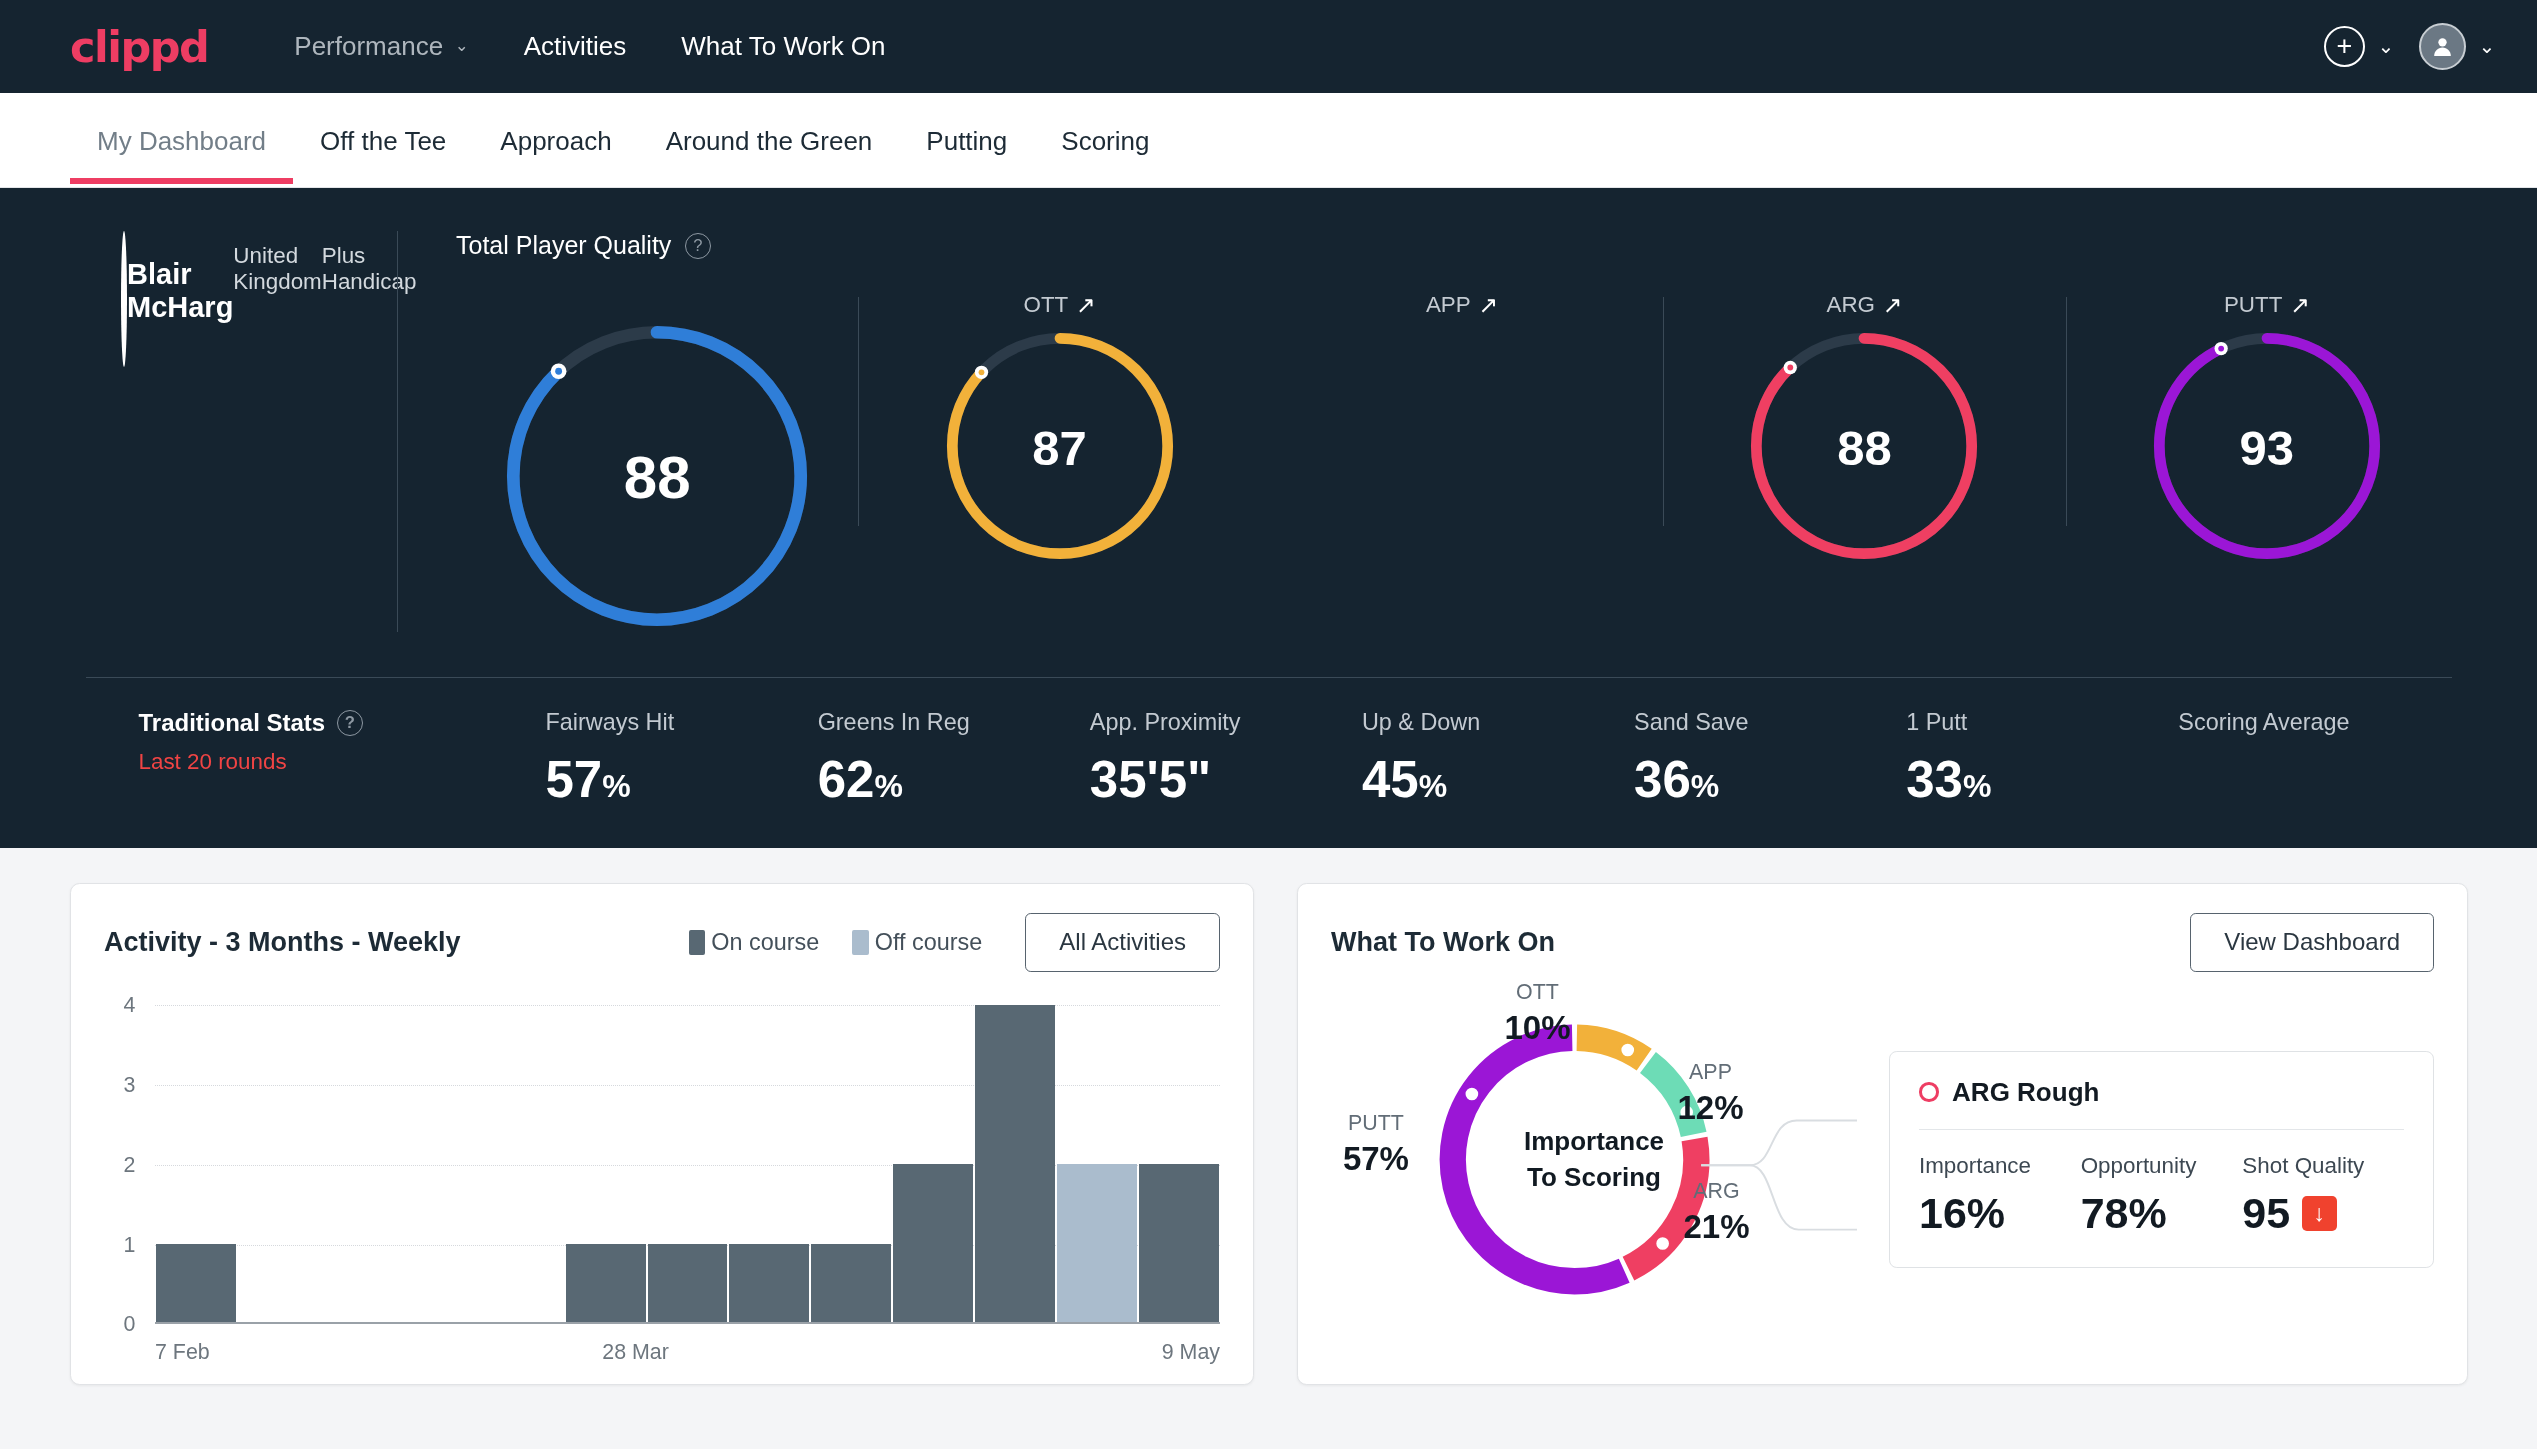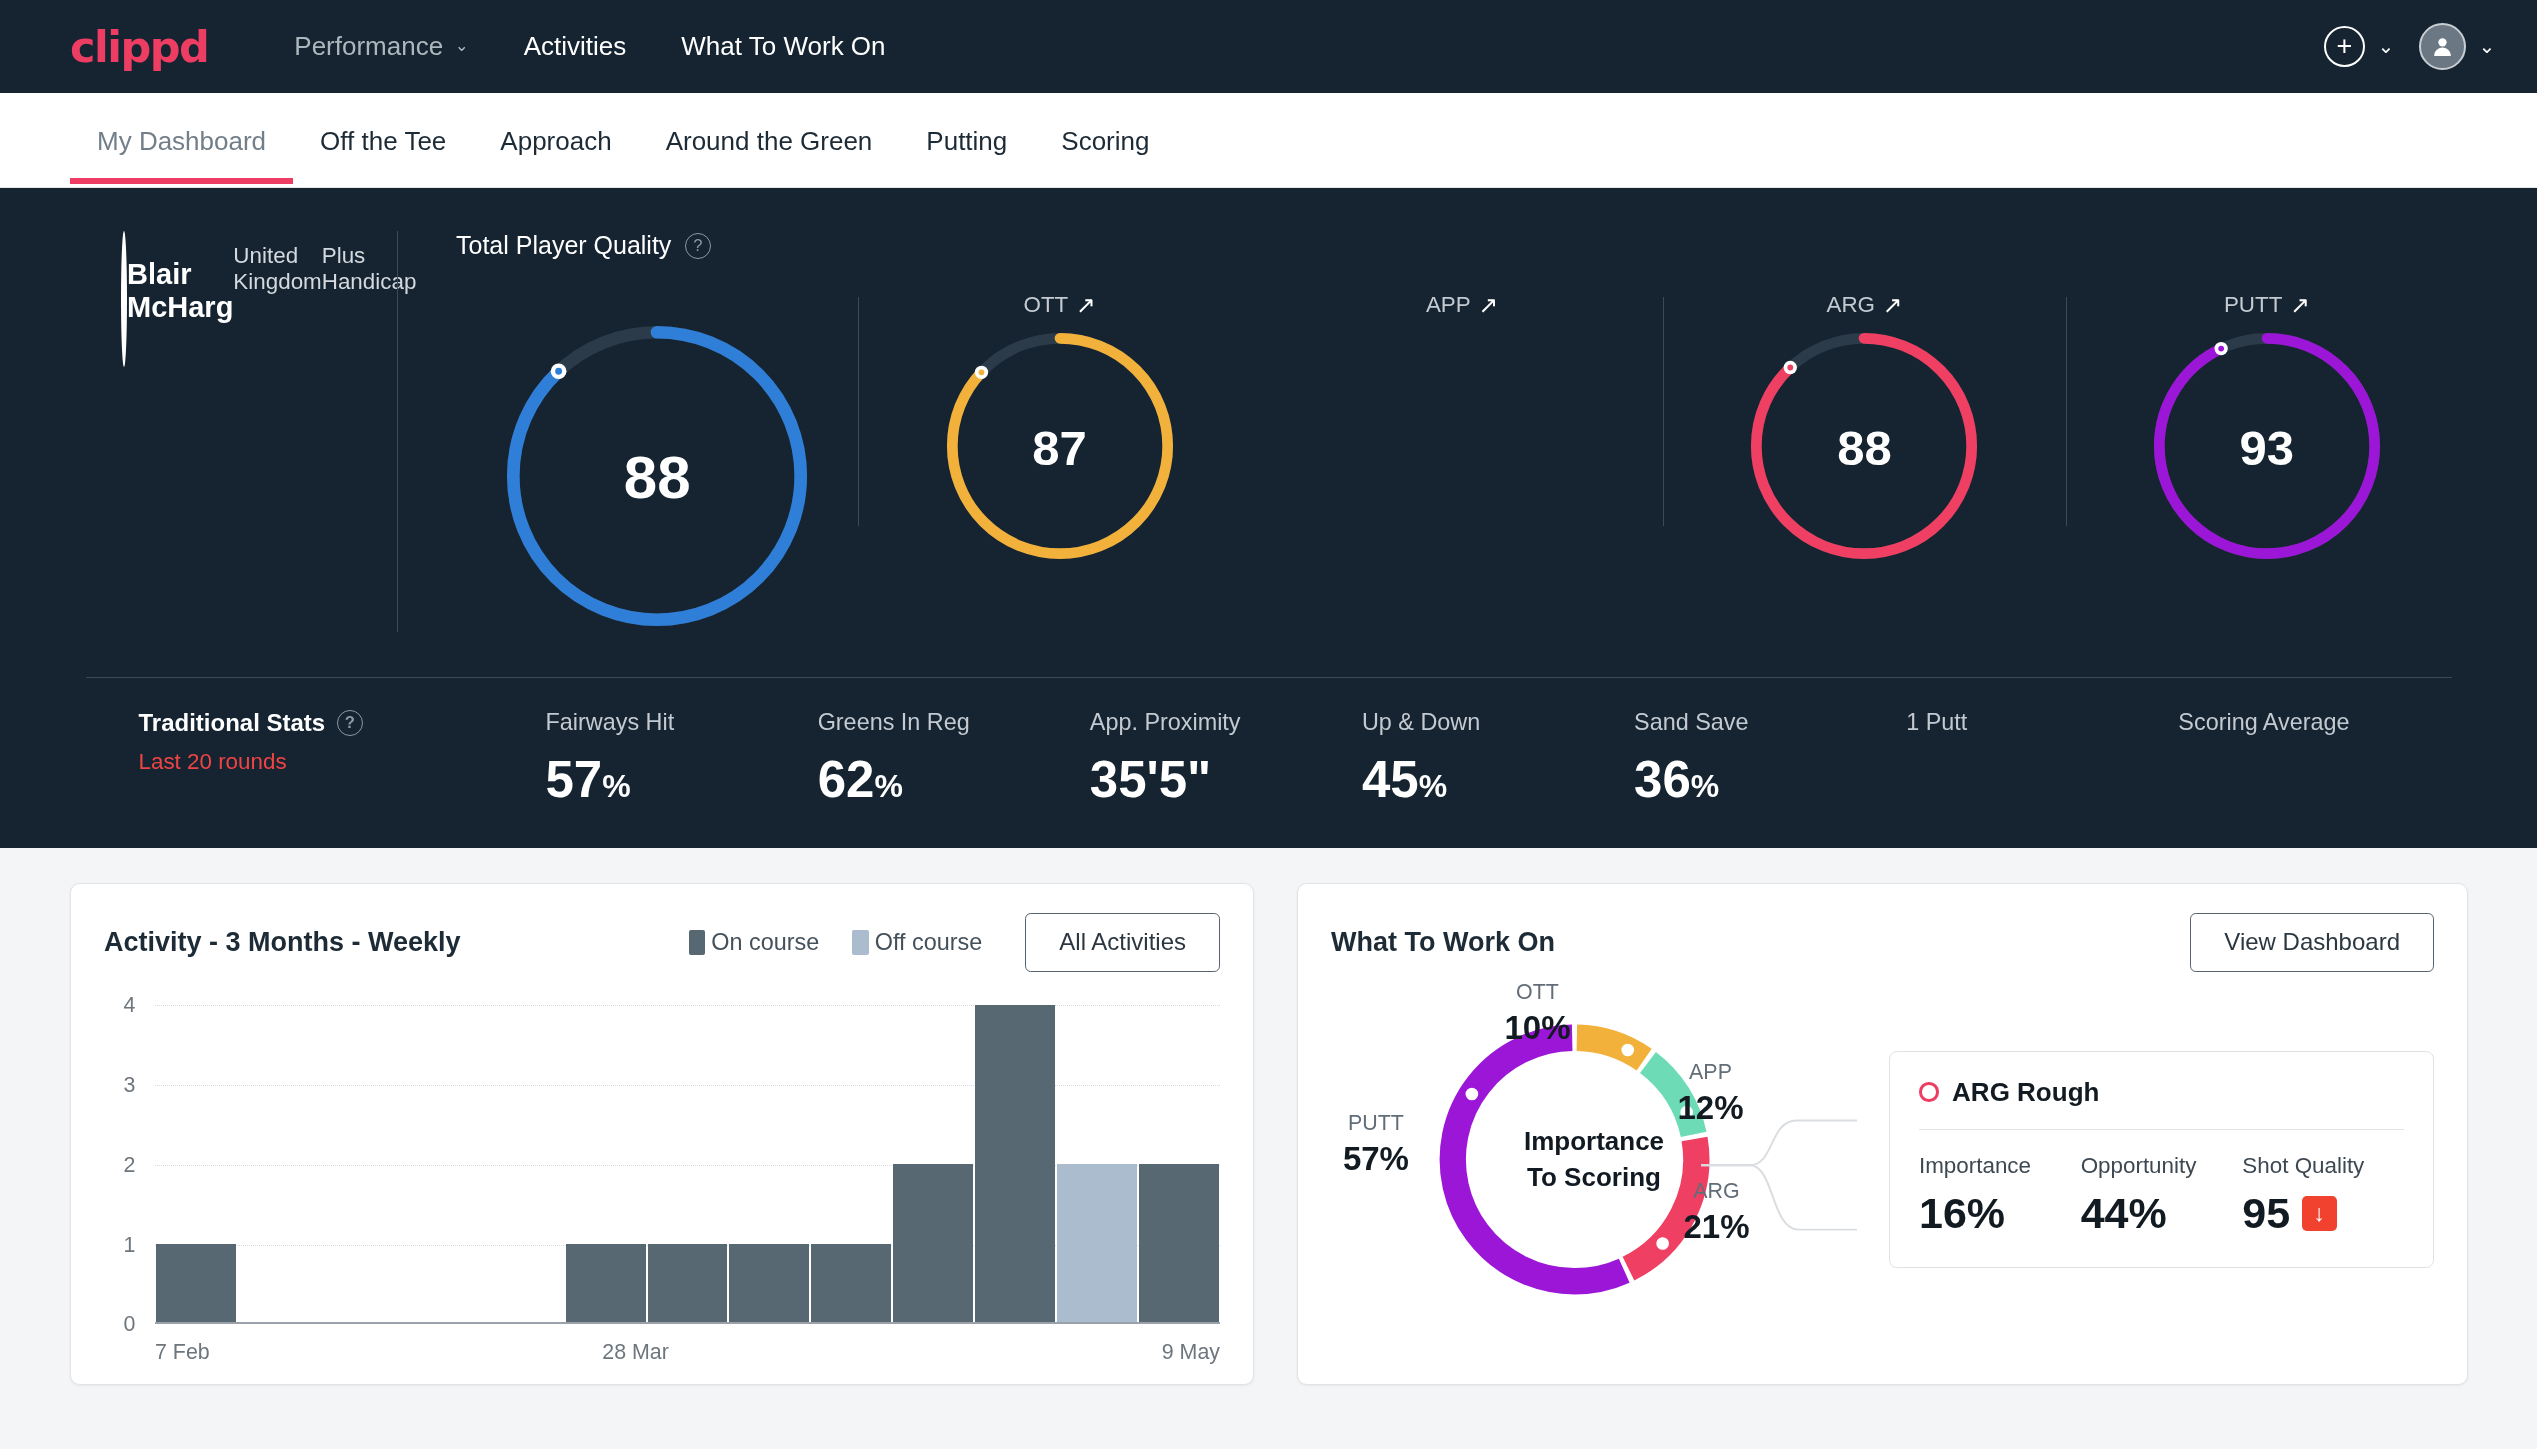--- a/index.html
+++ b/index.html
@@ -322,6 +322,7 @@
     </div>
     <div class="stat">
       <div class="stat-label">1 Putt</div>
+      <div class="stat-value"><span>33</span><span class="unit">%</span></div>
     </div>
     <div class="stat">
       <div class="stat-label">Scoring Average</div>

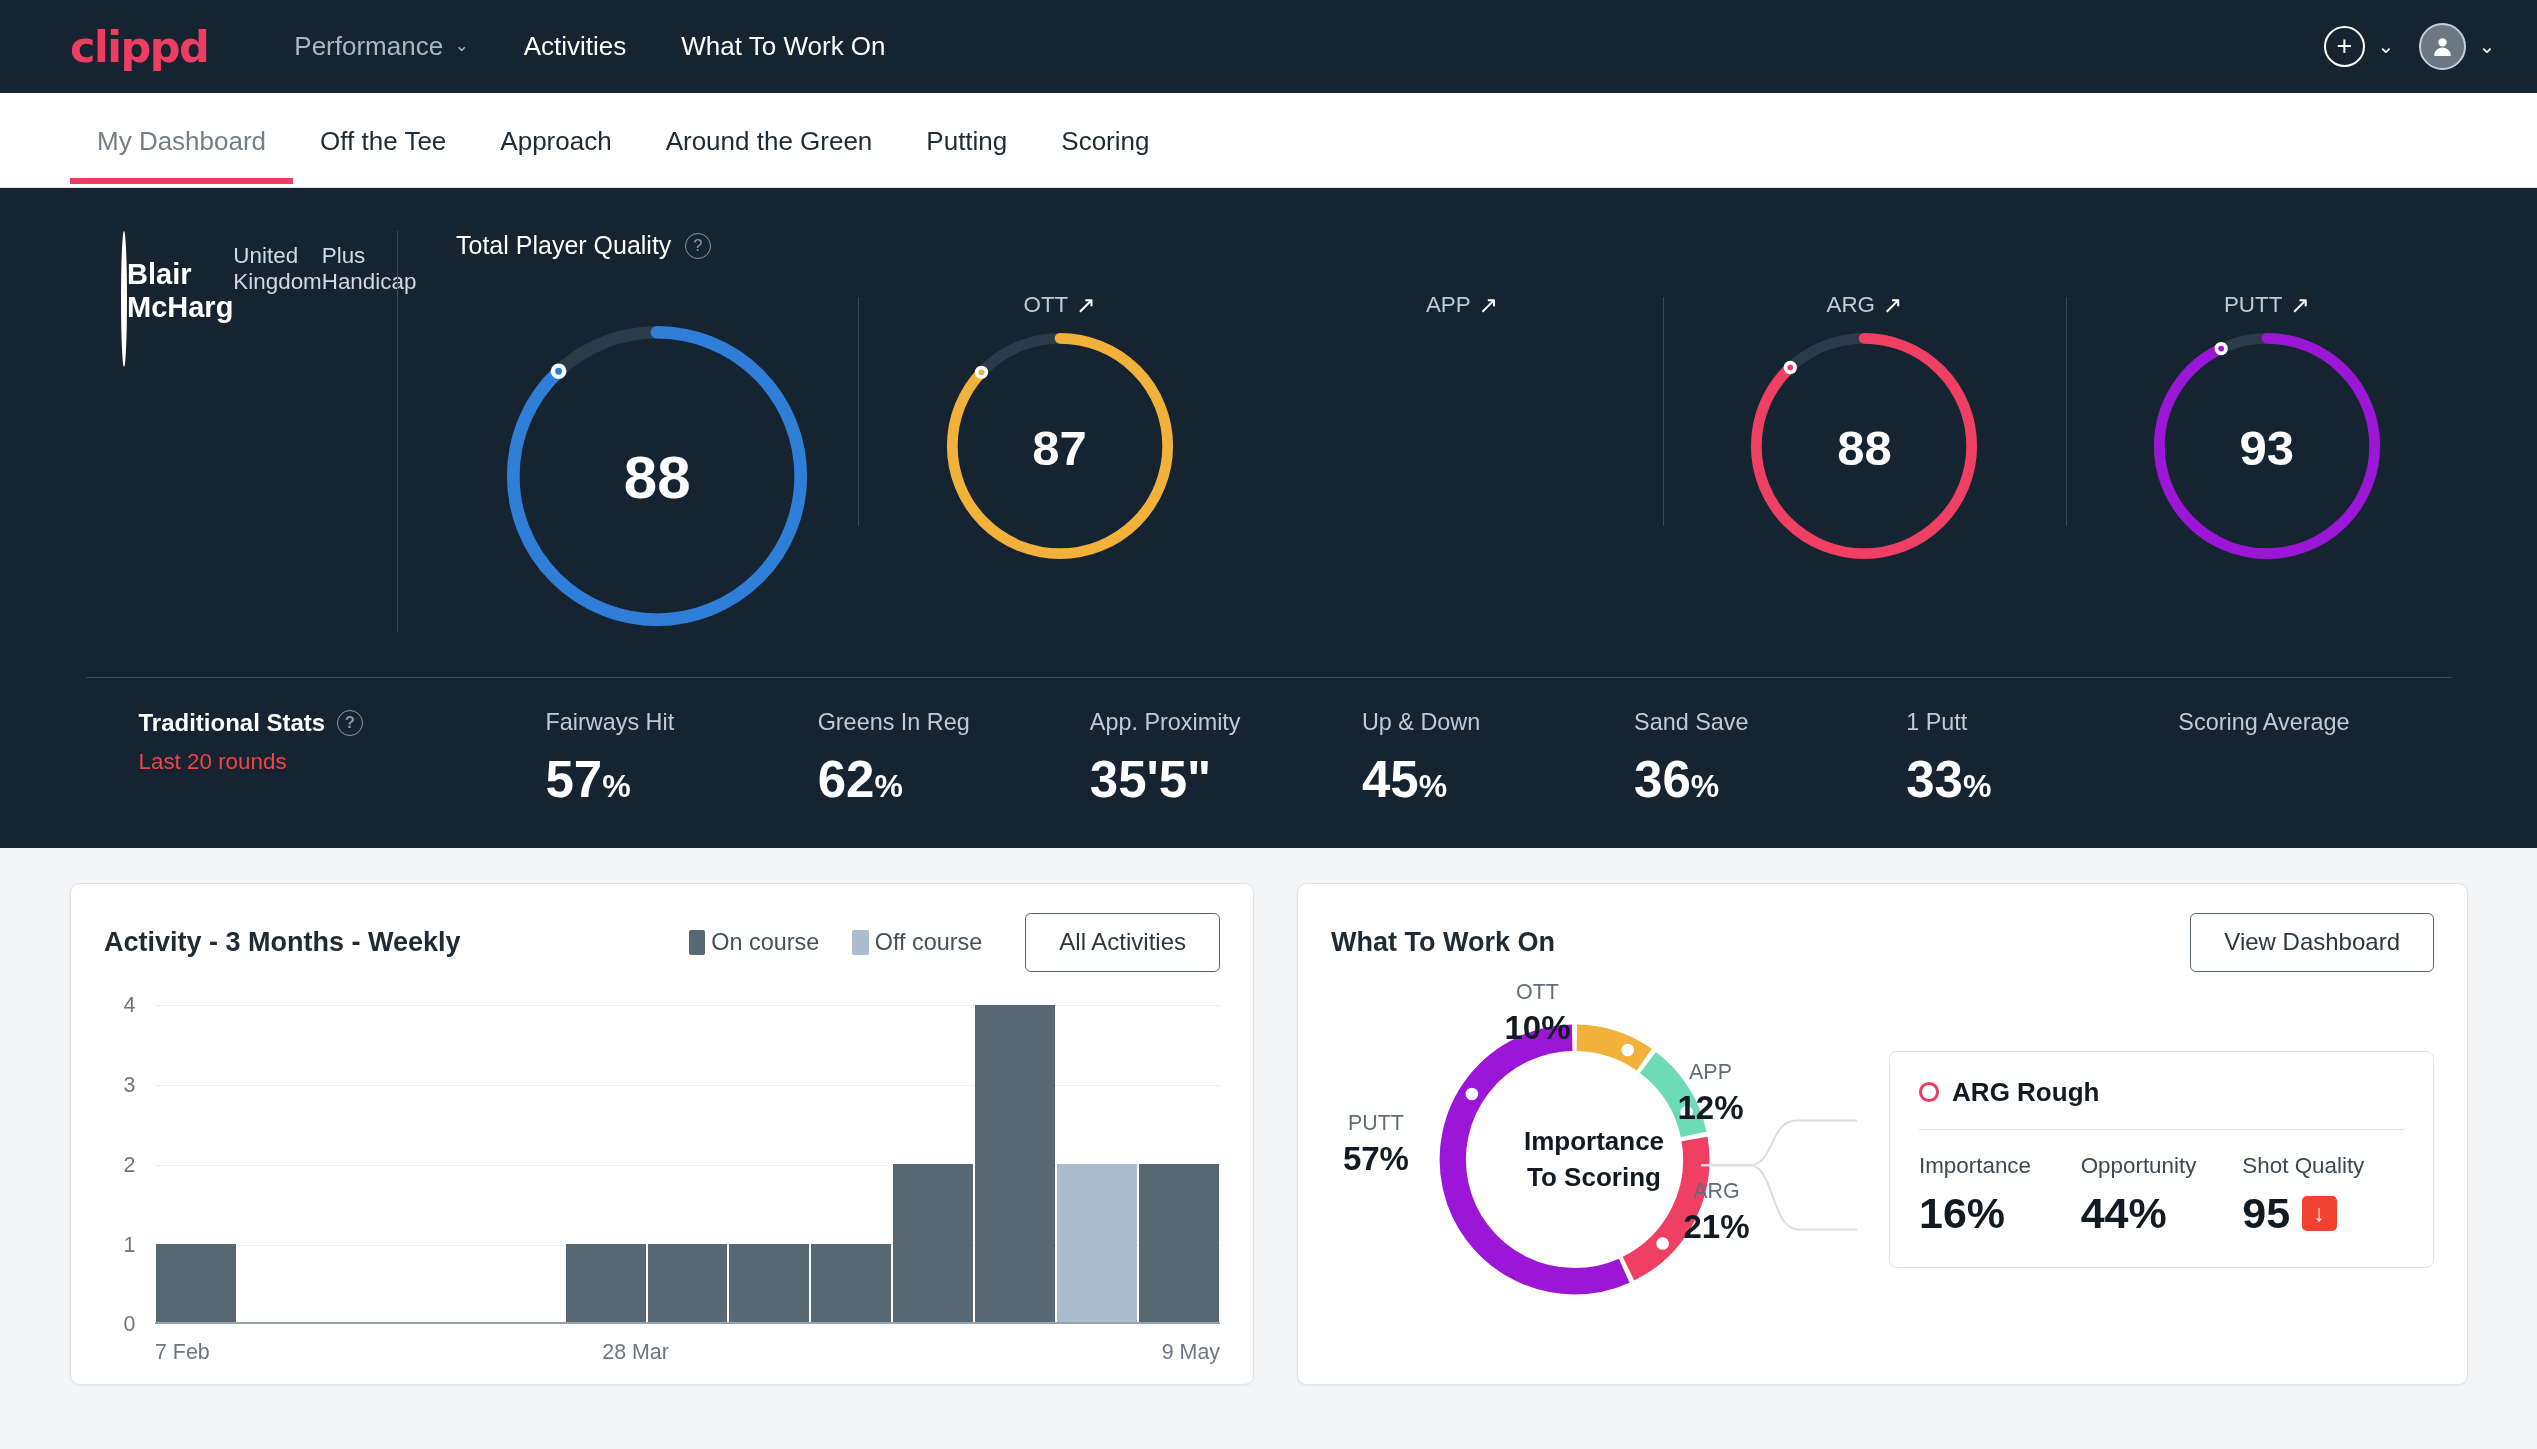--- a/index.html
+++ b/index.html
@@ -446,7 +446,7 @@
           <div class="dcol">
             <div class="k">Opportunity</div>
             <div class="v">
-                <span>44%</span>
+                <span>78%</span>
               </div>
           </div>
           <div class="dcol">

